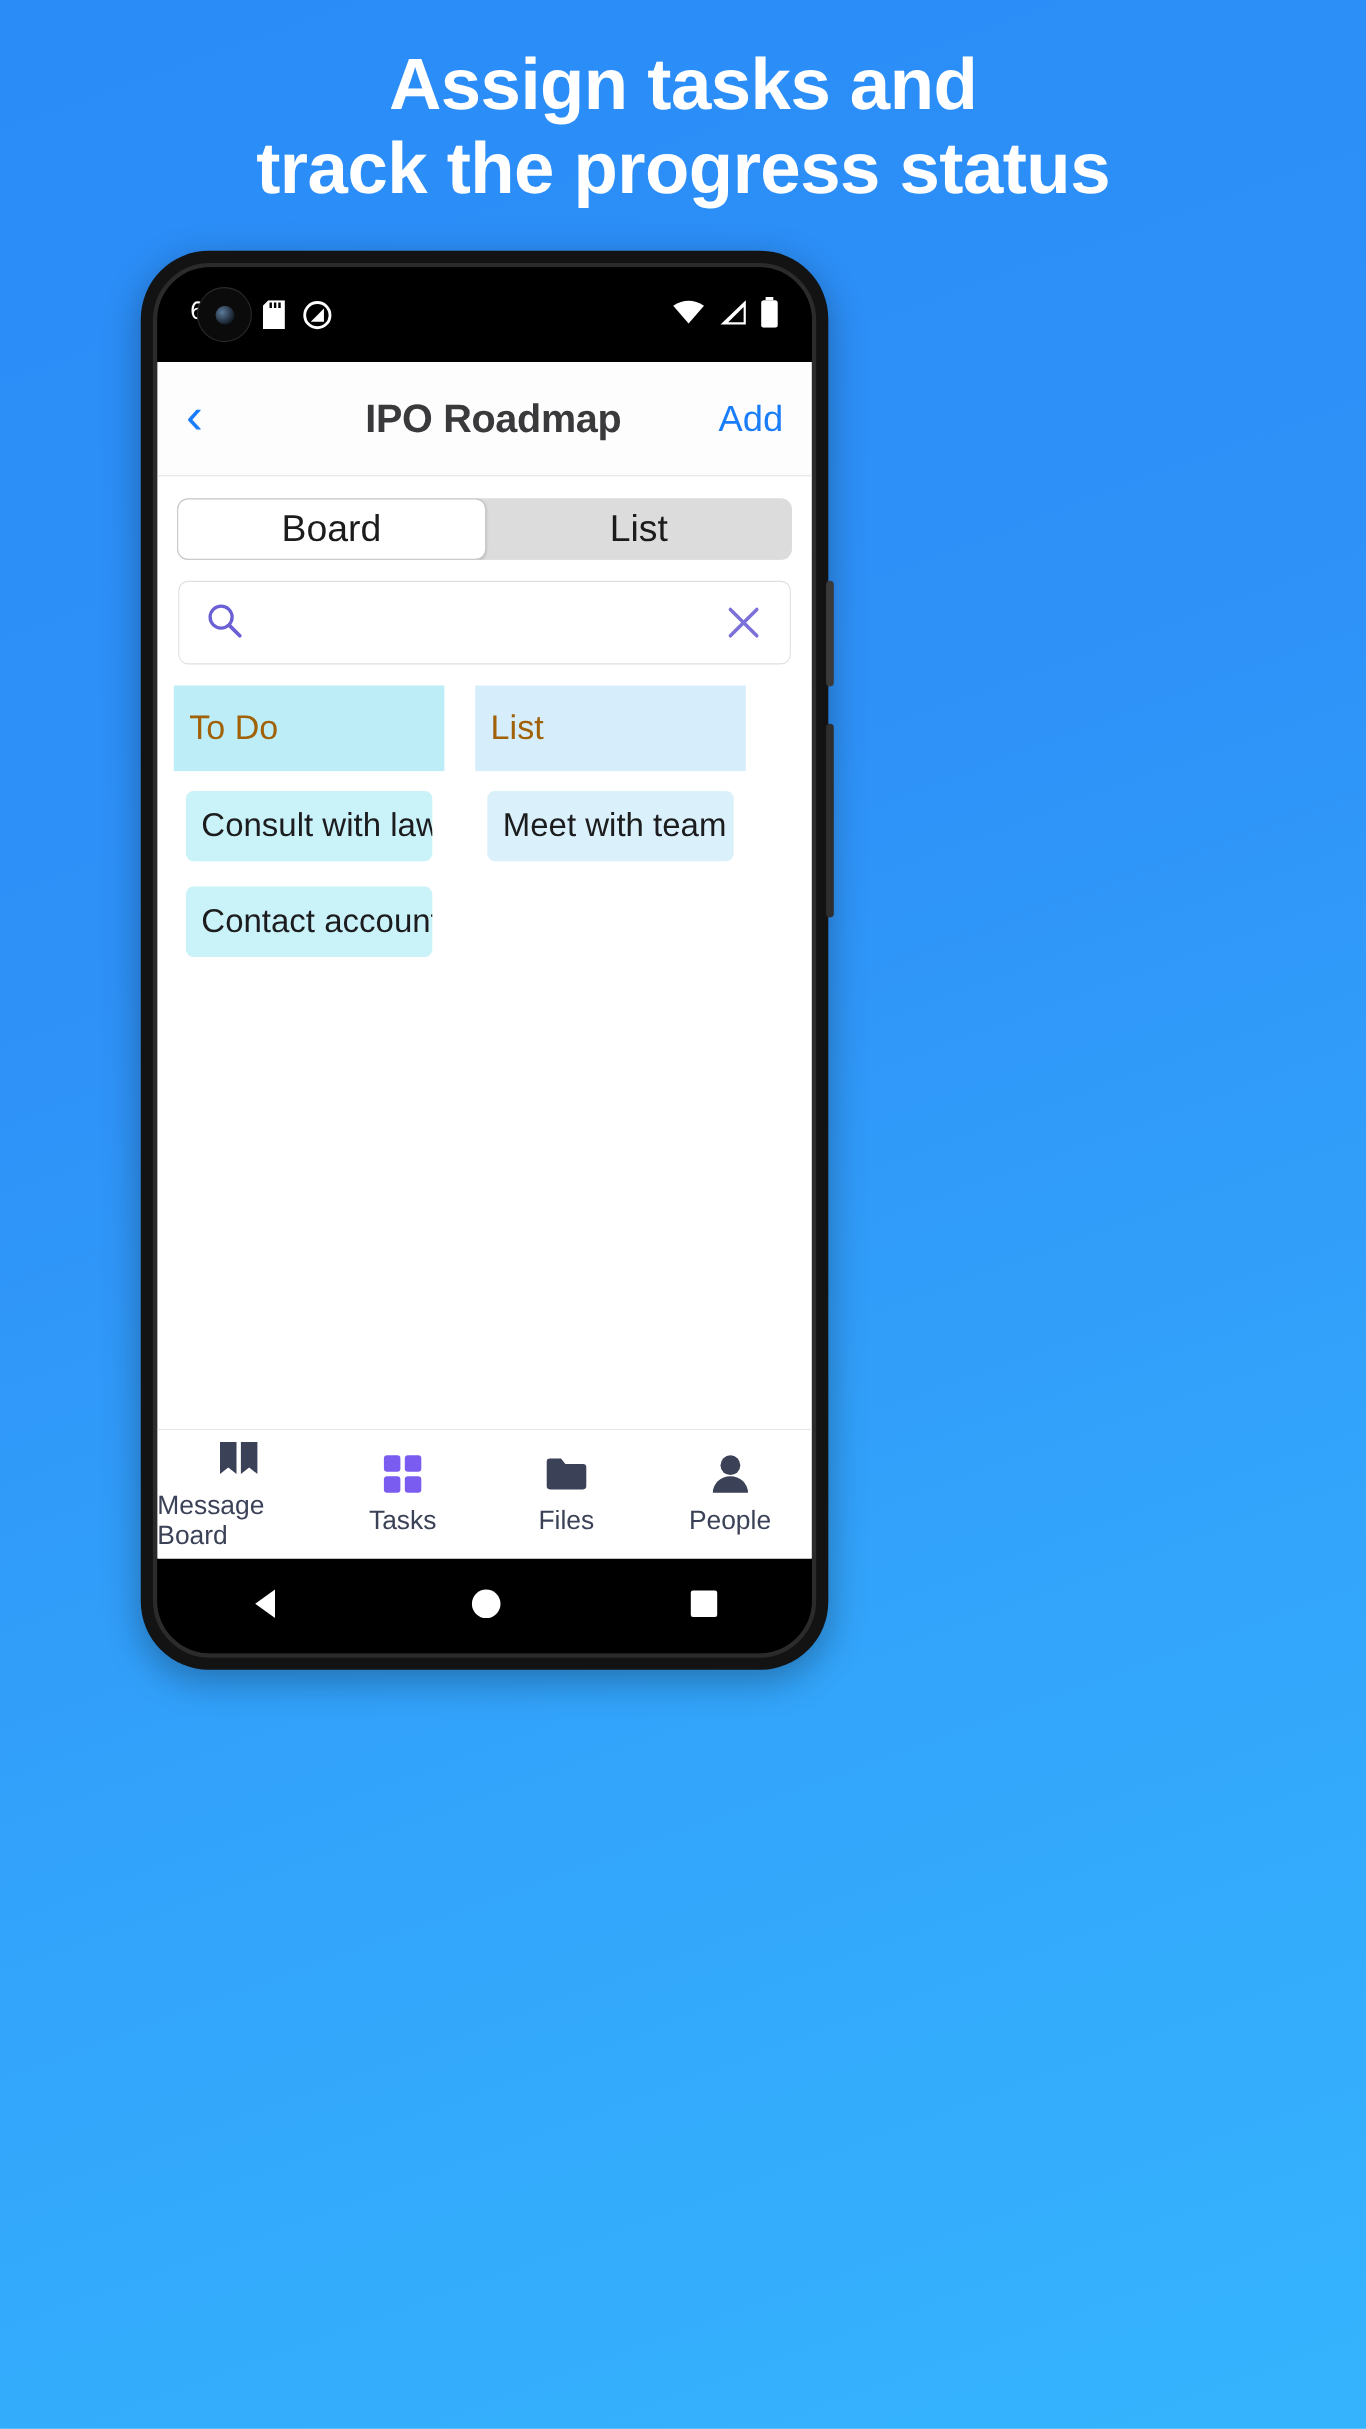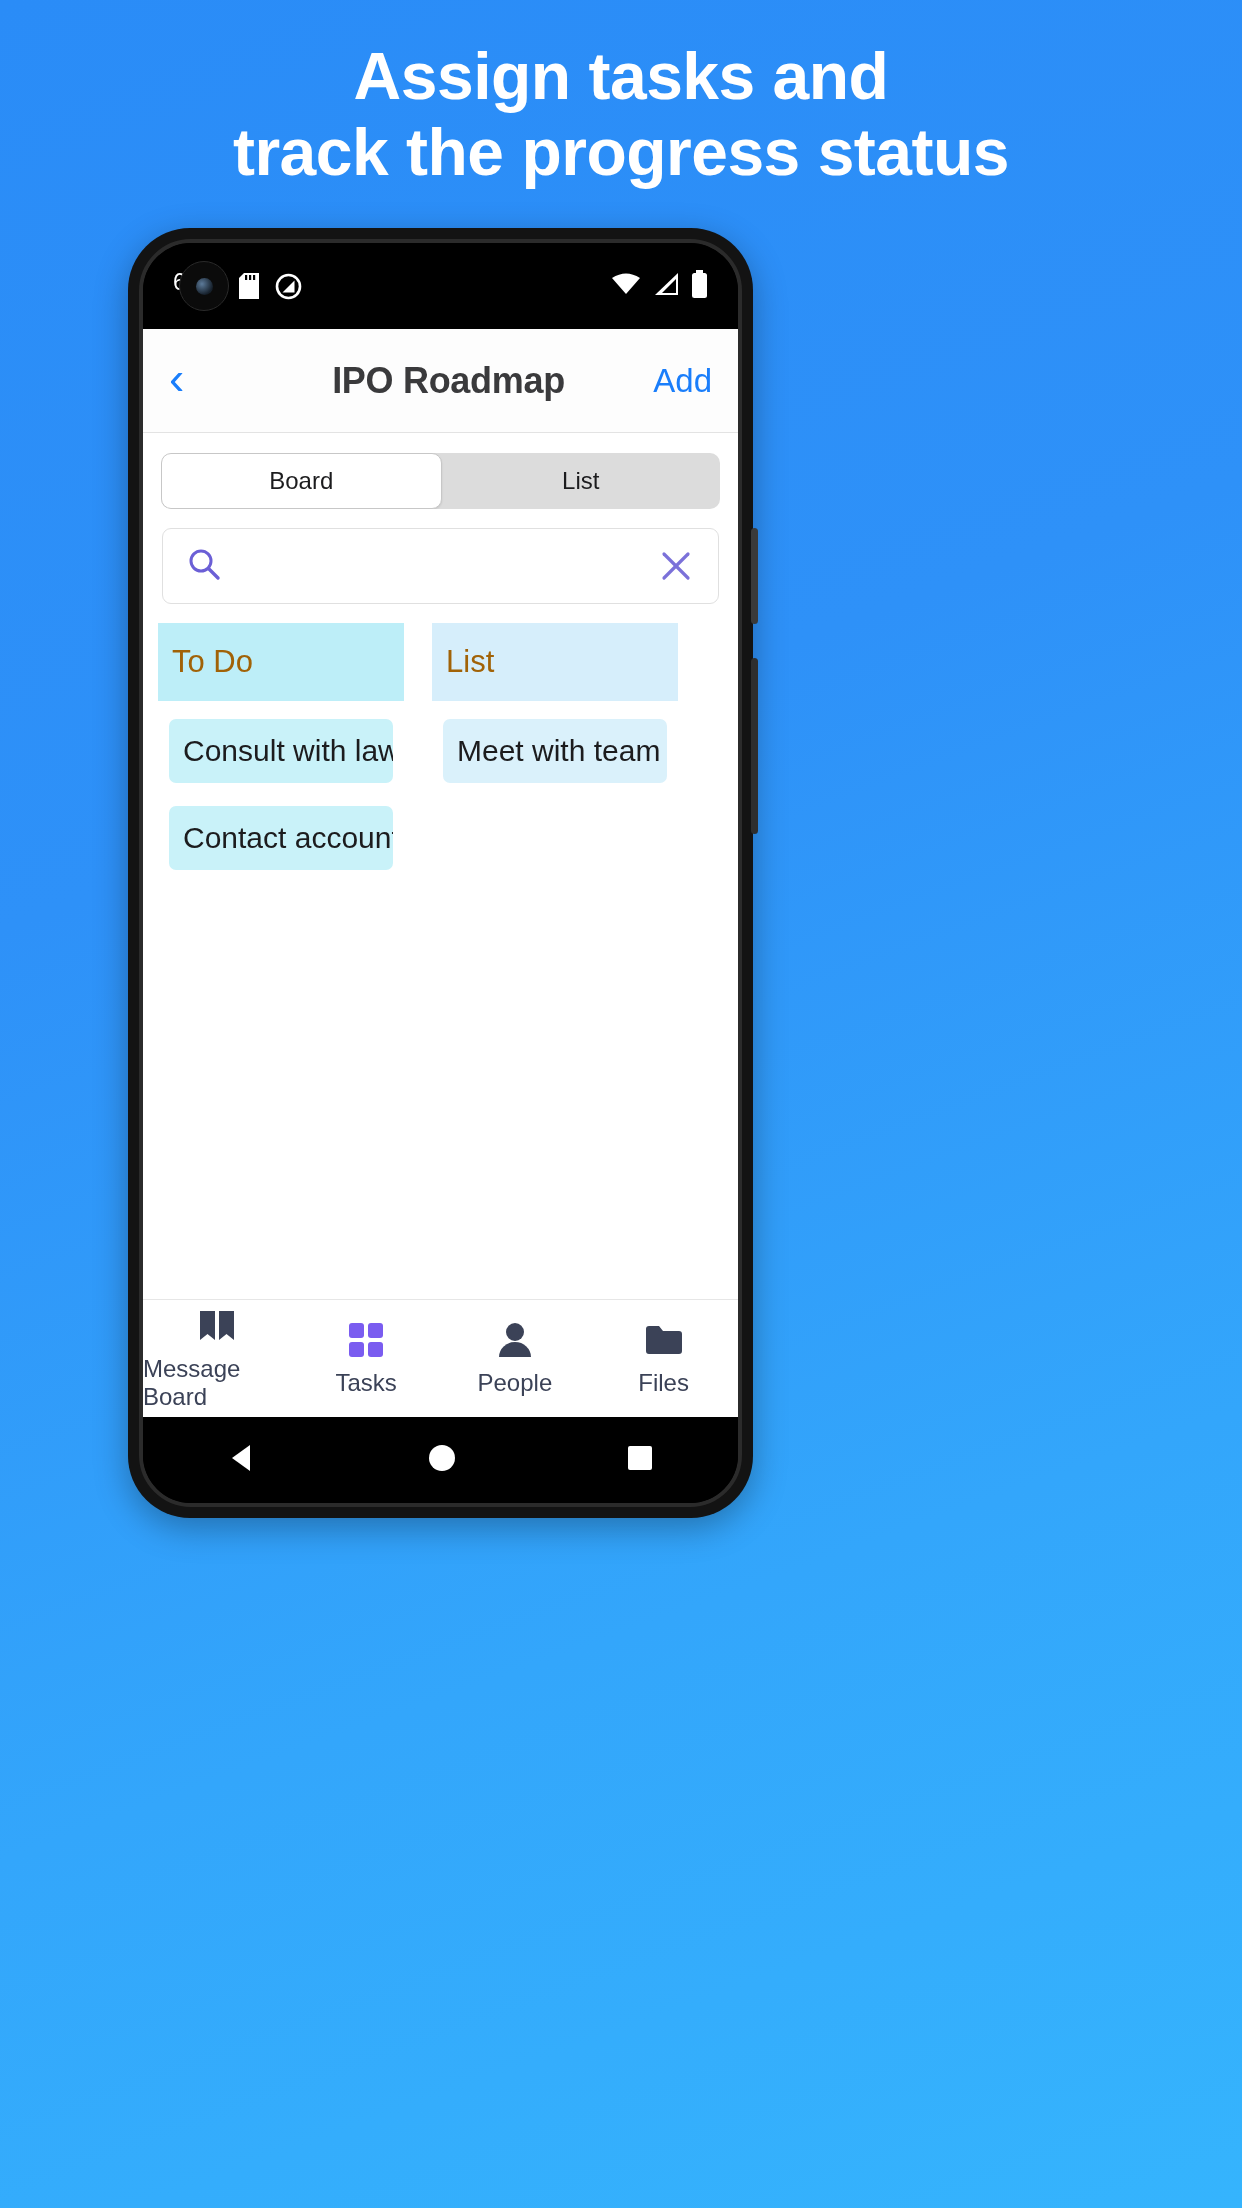--- a/index.html
+++ b/index.html
@@ -145,7 +145,7 @@
   .seg {
     flex: 1;
     display: flex; align-items: center; justify-content: center;
-    font-size: 24px;
+    font-size: 34px;
     color: #1c1c1e;
   }
   .seg.active {

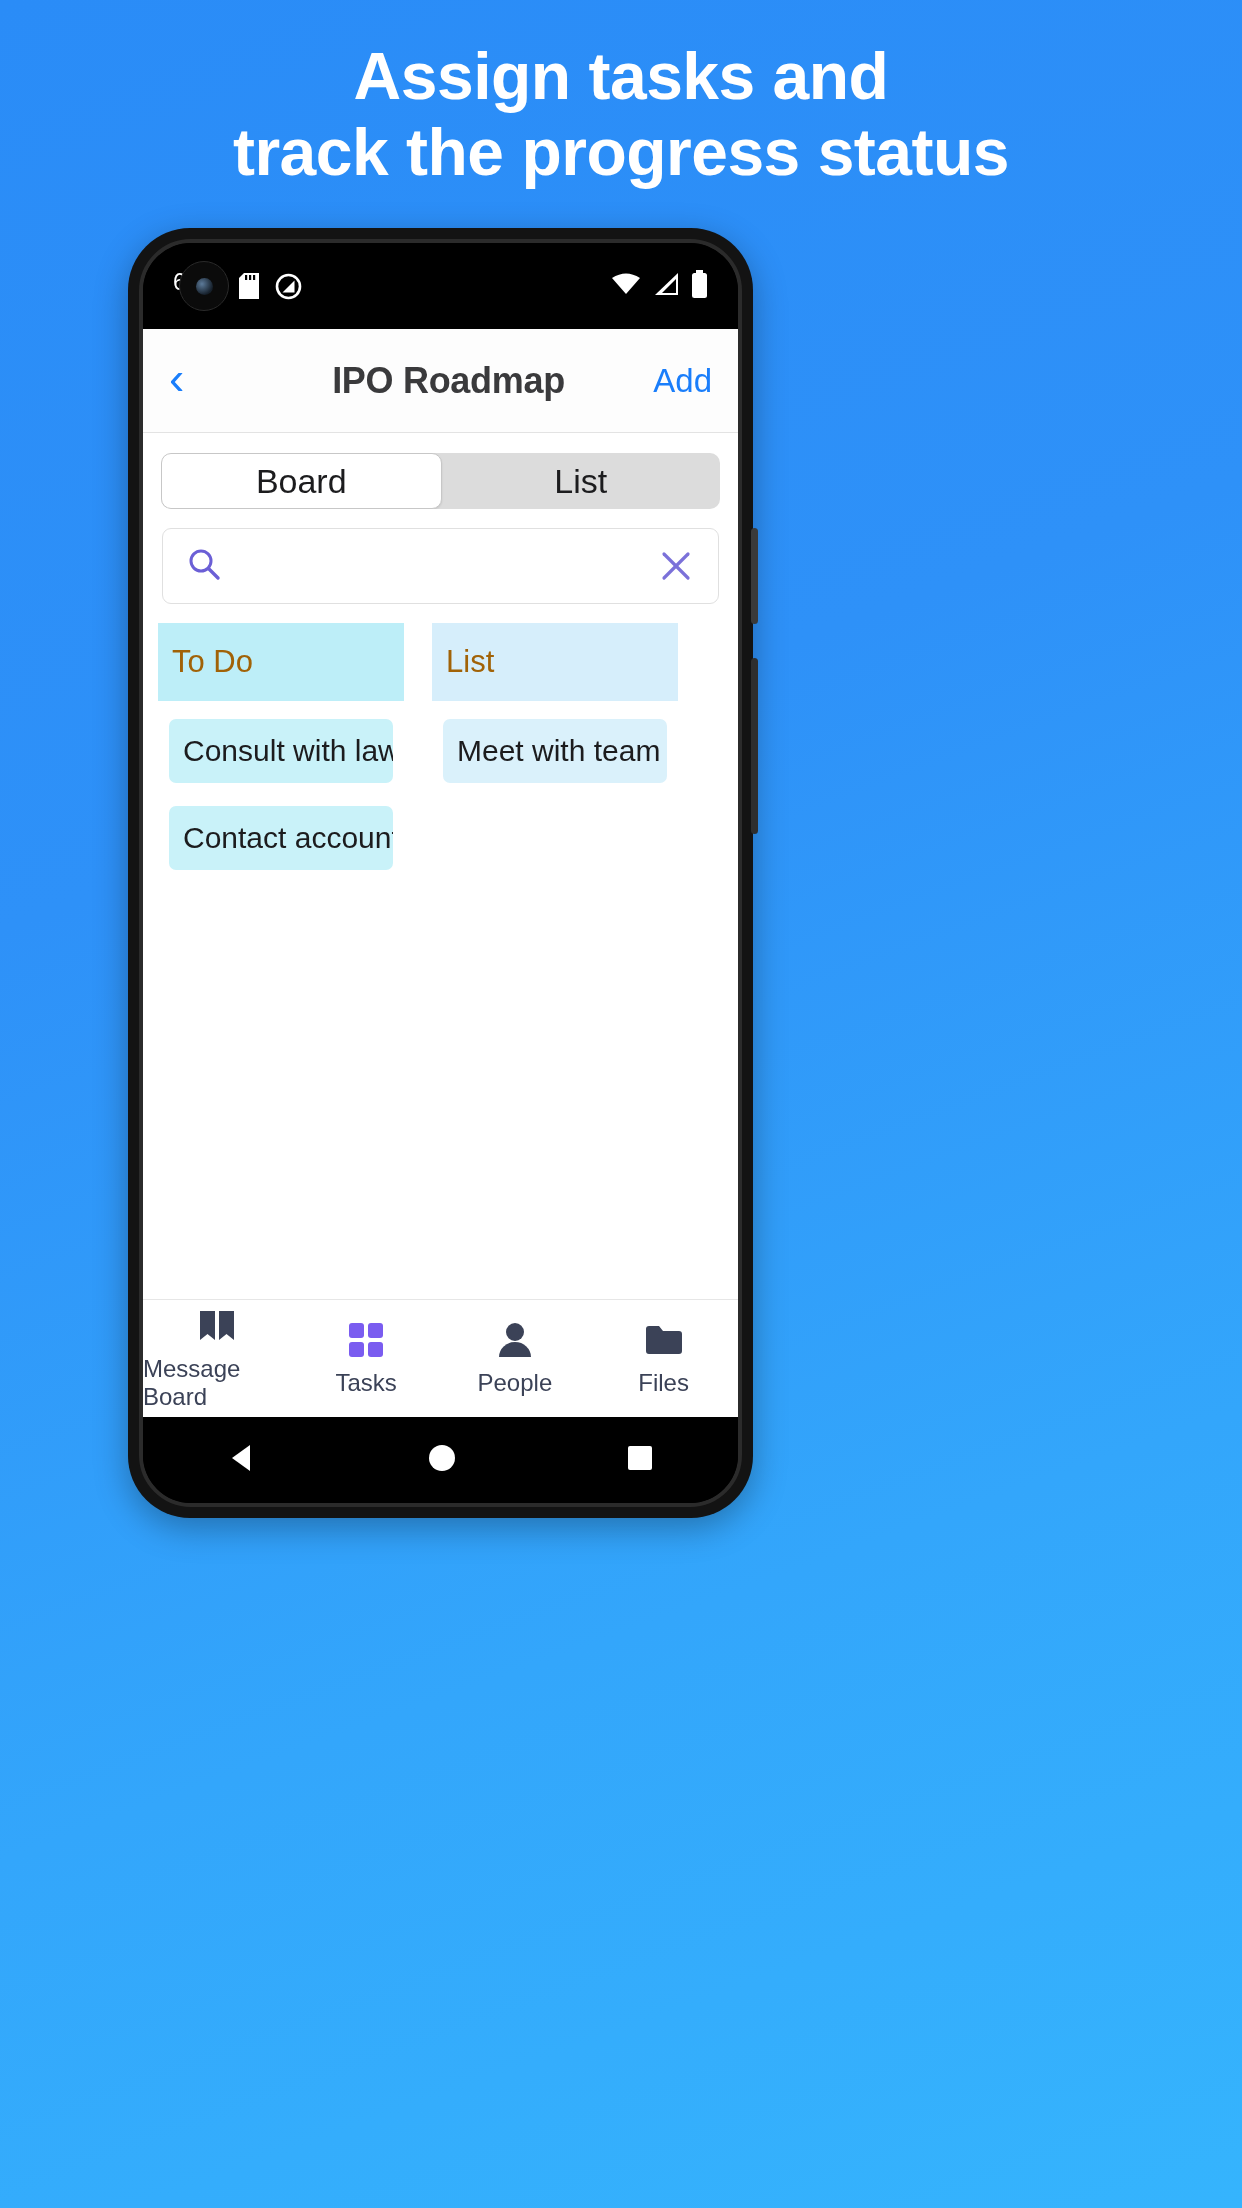--- a/index.html
+++ b/index.html
@@ -378,21 +378,21 @@
 
         <div class="tab">
           <span class="tab-icon">
+            <svg width="40" height="32" viewBox="0 0 40 32">
+              <path d="M2 5 A3 3 0 0 1 5 2 L15 2 L19 7 L35 7 A3 3 0 0 1 38 10 L38 27 A3 3 0 0 1 35 30 L5 30 A3 3 0 0 1 2 27 Z" fill="#3b4257"></path>
+            </svg>
+          </span>
+          <span class="tab-label">Files</span>
+        </div>
+
+        <div class="tab">
+          <span class="tab-icon">
             <svg width="34" height="36" viewBox="0 0 34 36">
               <circle cx="17" cy="10" r="9" fill="#3b4257"></circle>
               <path d="M1 35 A16 15 0 0 1 33 35 Z" fill="#3b4257"></path>
             </svg>
           </span>
           <span class="tab-label">People</span>
-        </div>
-
-        <div class="tab">
-          <span class="tab-icon">
-            <svg width="40" height="32" viewBox="0 0 40 32">
-              <path d="M2 5 A3 3 0 0 1 5 2 L15 2 L19 7 L35 7 A3 3 0 0 1 38 10 L38 27 A3 3 0 0 1 35 30 L5 30 A3 3 0 0 1 2 27 Z" fill="#3b4257"></path>
-            </svg>
-          </span>
-          <span class="tab-label">Files</span>
         </div>
 
       </div>

